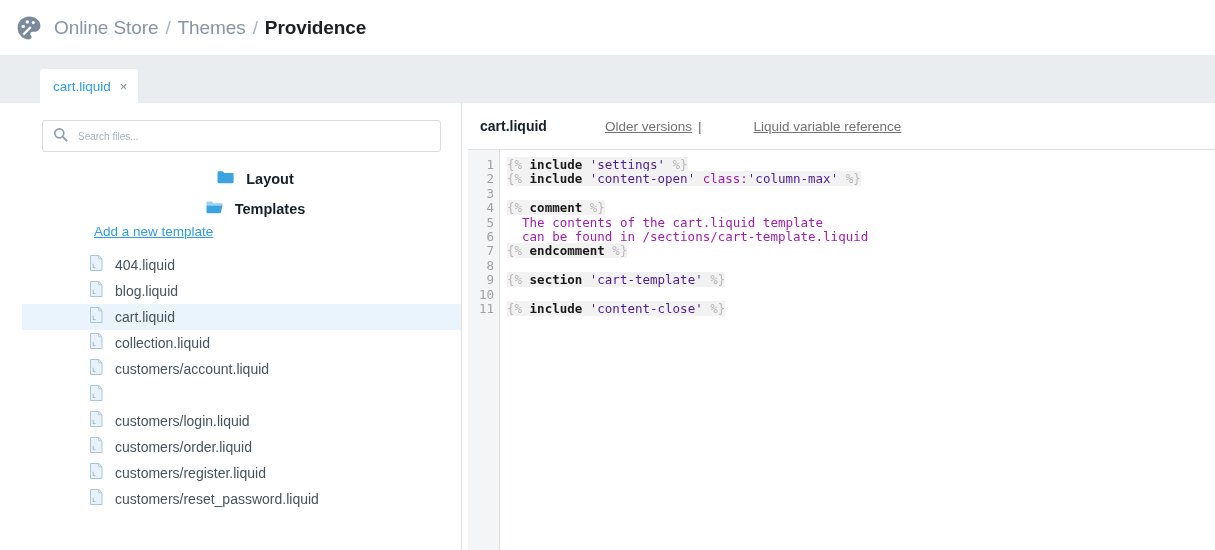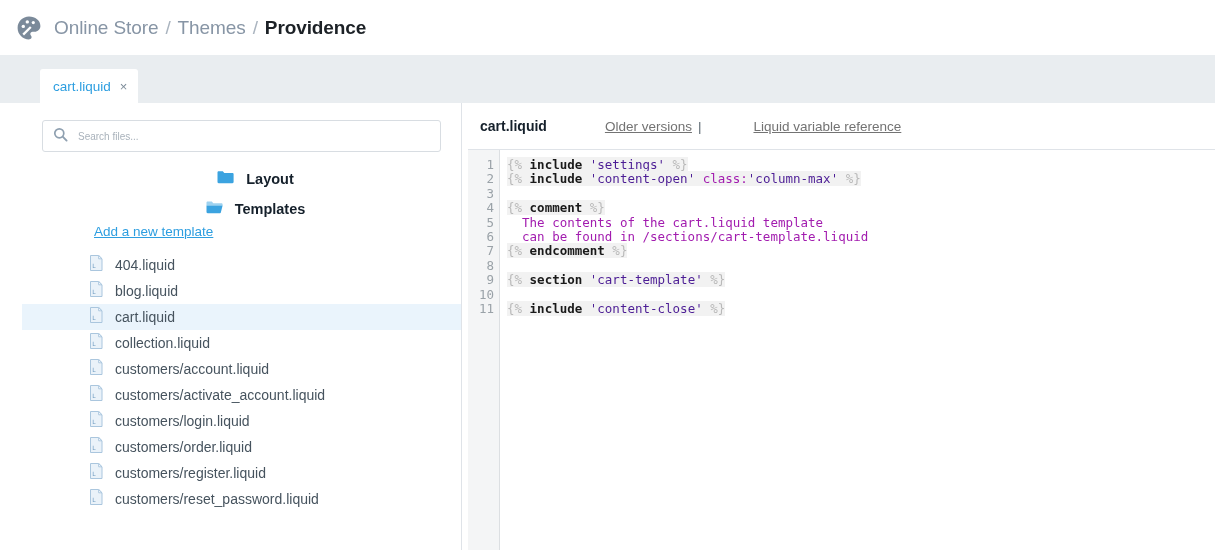--- a/index.html
+++ b/index.html
@@ -336,7 +336,6 @@
             <text x="2.3" y="13.4" font-family="DejaVu Sans, sans-serif" font-size="6" fill="#6f9cc0">L</text>
           </svg>
       </span>
-      <span class="file-label">customers/activate_account.liquid</span>
     </div>
 
 

